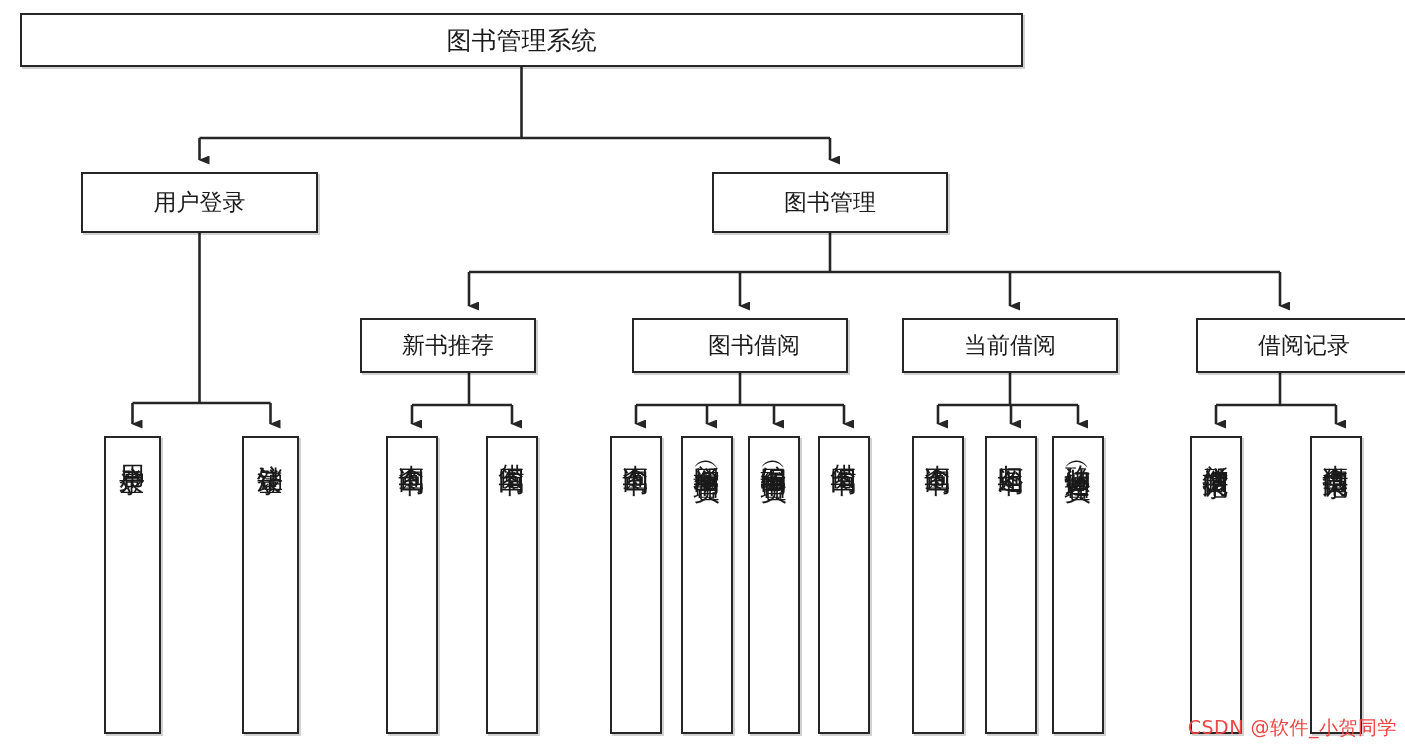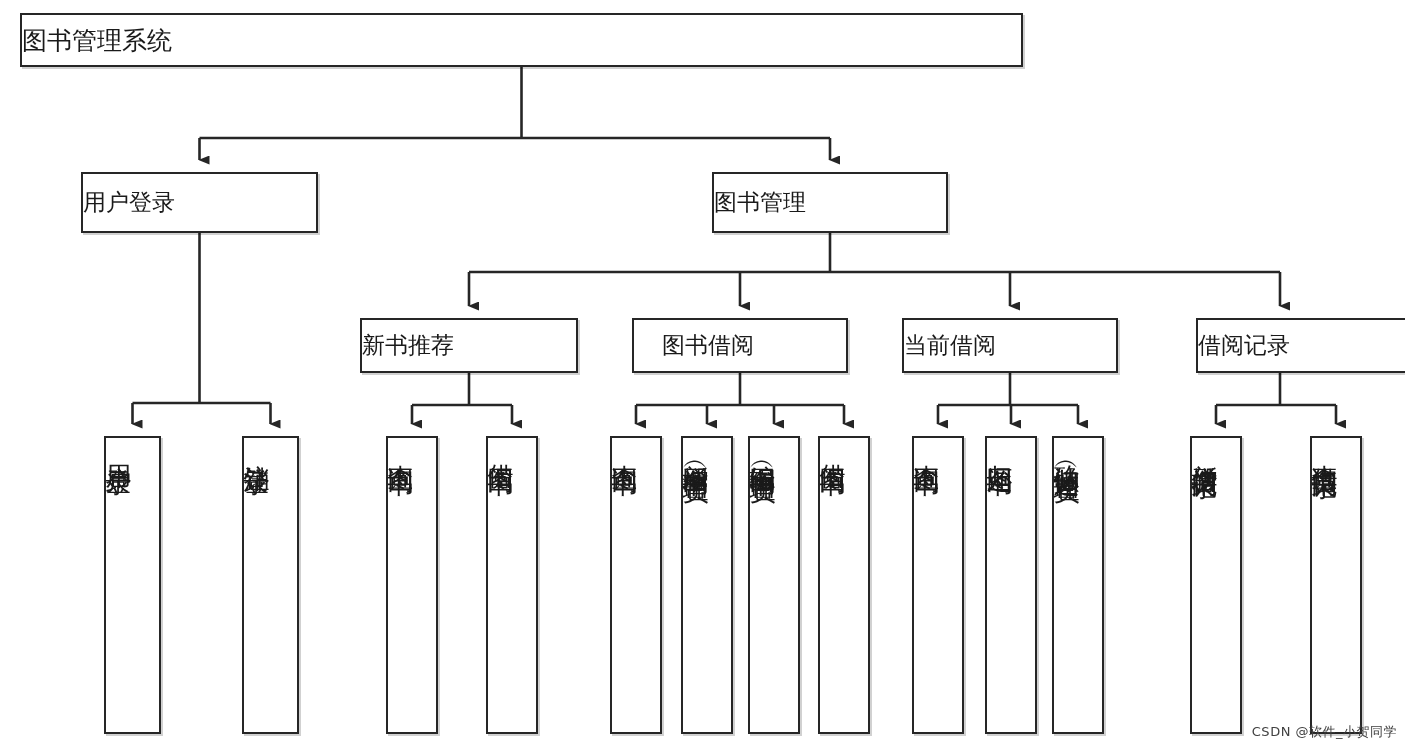--- a/index.html
+++ b/index.html
@@ -32,6 +32,7 @@
     box-shadow: 2px 2px 0 rgba(0,0,0,0.18);
     display: flex;
     align-items: center;
+    justify-content: center;
     z-index: 2;
   }
   .node-label {

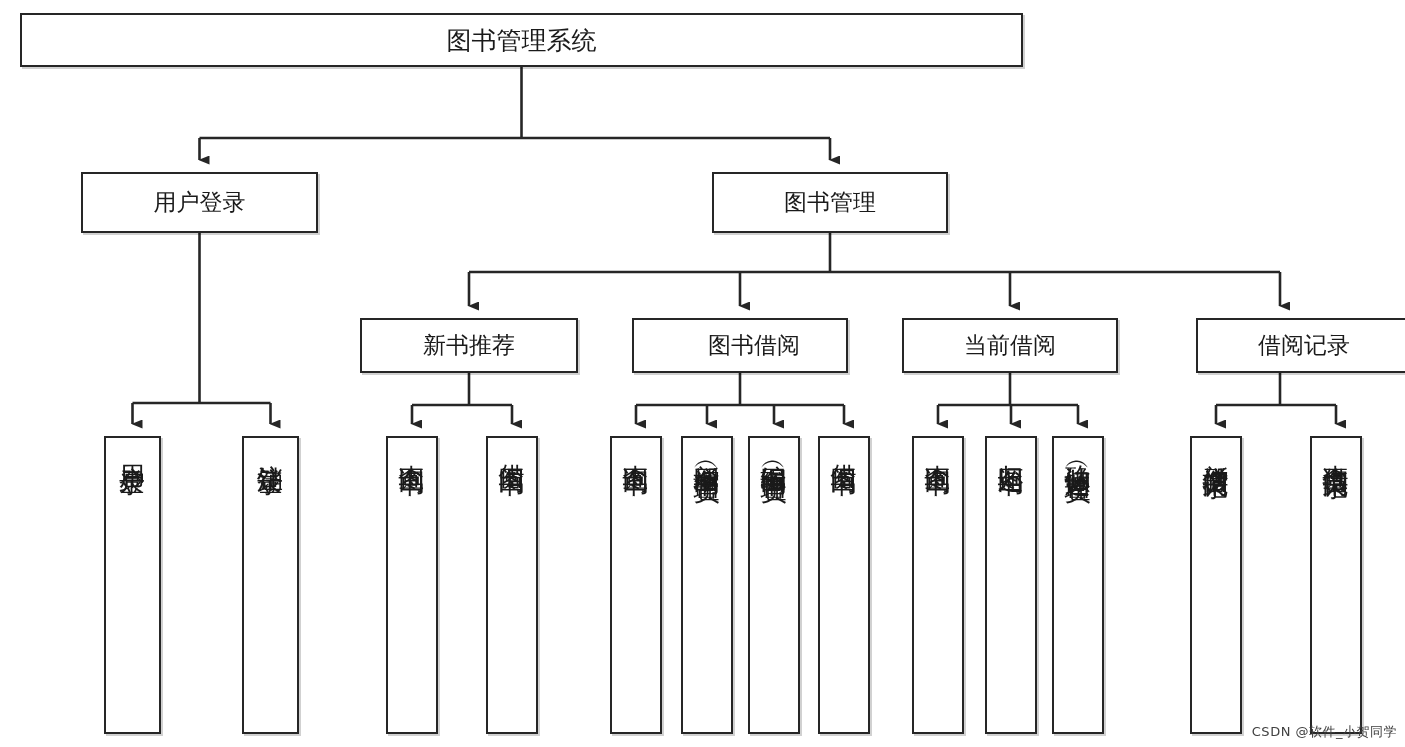--- a/index.html
+++ b/index.html
@@ -126,7 +126,7 @@
       <div class="node level2" style="left: 712px; top: 172px; width: 236px; height: 61px;">
         <span class="node-label">图书管理</span>
       </div>
-      <div class="node level3" style="left: 360px; top: 318px; width: 218px; height: 55px;">
+      <div class="node level3" style="left: 360px; top: 318px; width: 176px; height: 55px;">
         <span class="node-label">新书推荐</span>
       </div>
       <div class="node level3" style="left: 632px; top: 318px; width: 216px; height: 55px; padding-left: 28px;">

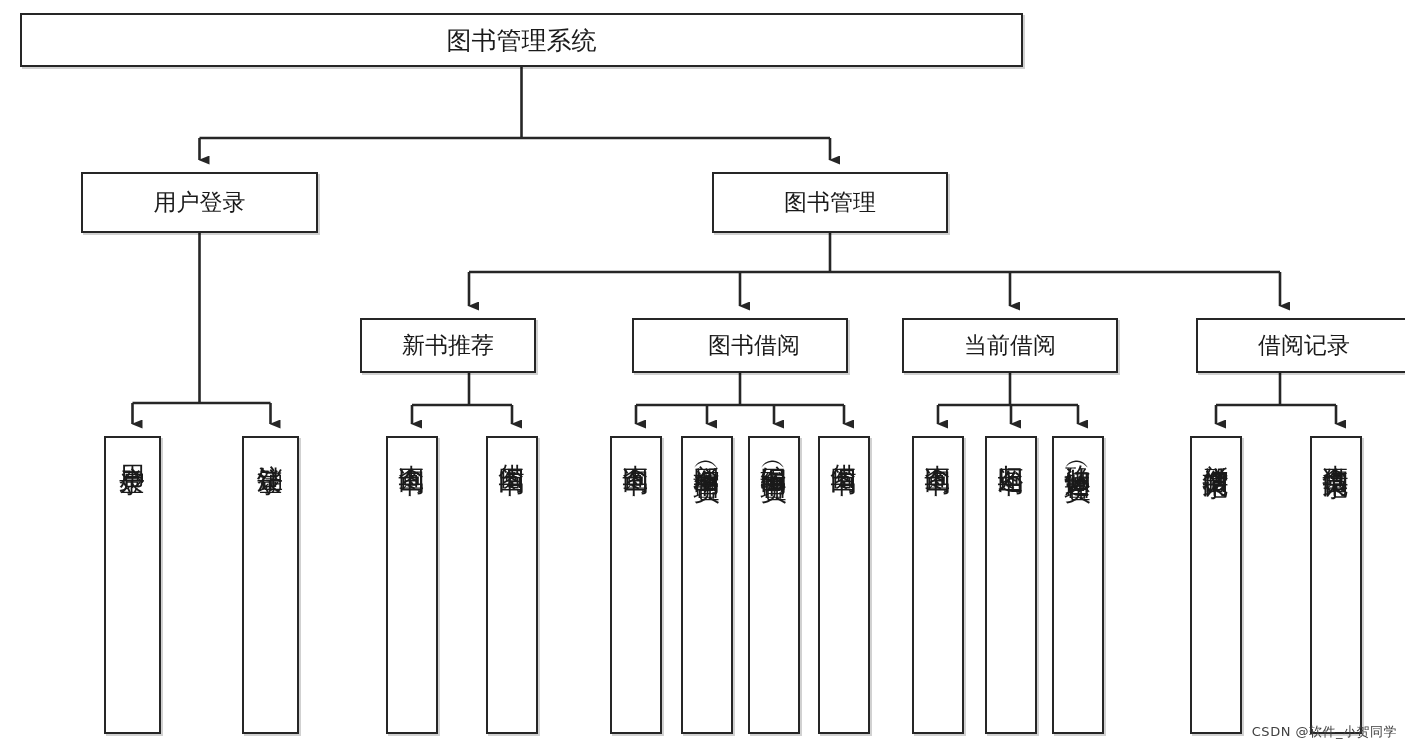--- a/index.html
+++ b/index.html
@@ -61,8 +61,8 @@
     position: absolute;
     right: 8px;
     bottom: 6px;
-    font-size: 13px;
-    color: #404040;
+    font-size: 19px;
+    color: #ef4444;
     z-index: 5;
     white-space: nowrap;
     letter-spacing: 0.5px;

